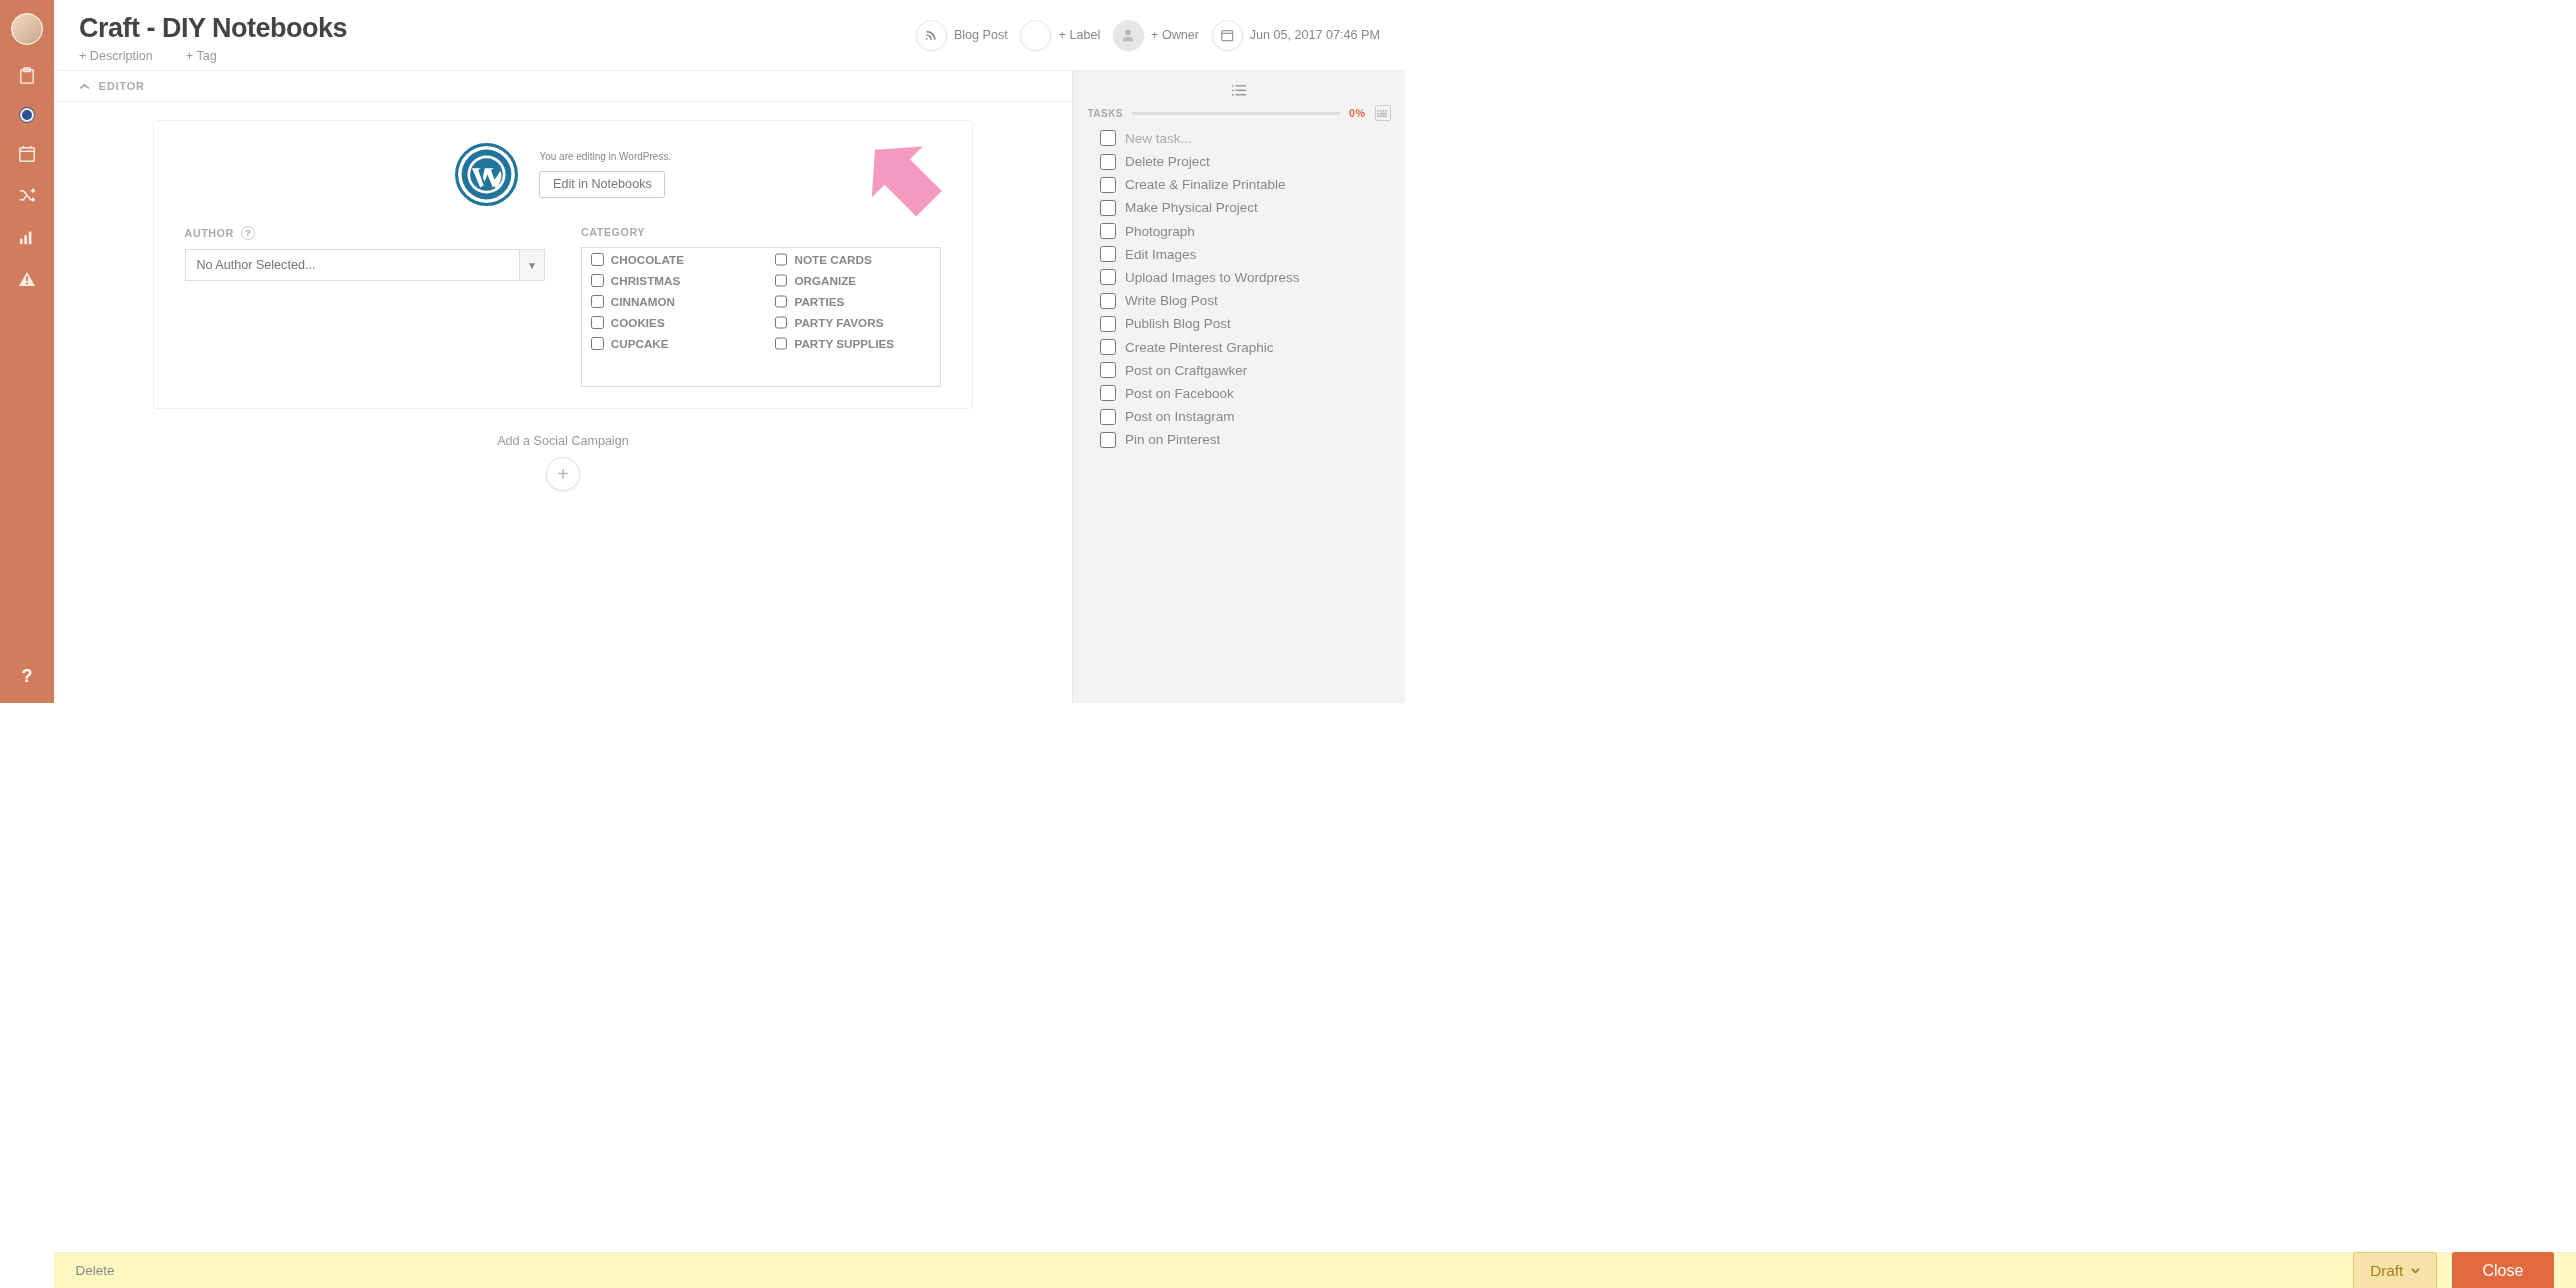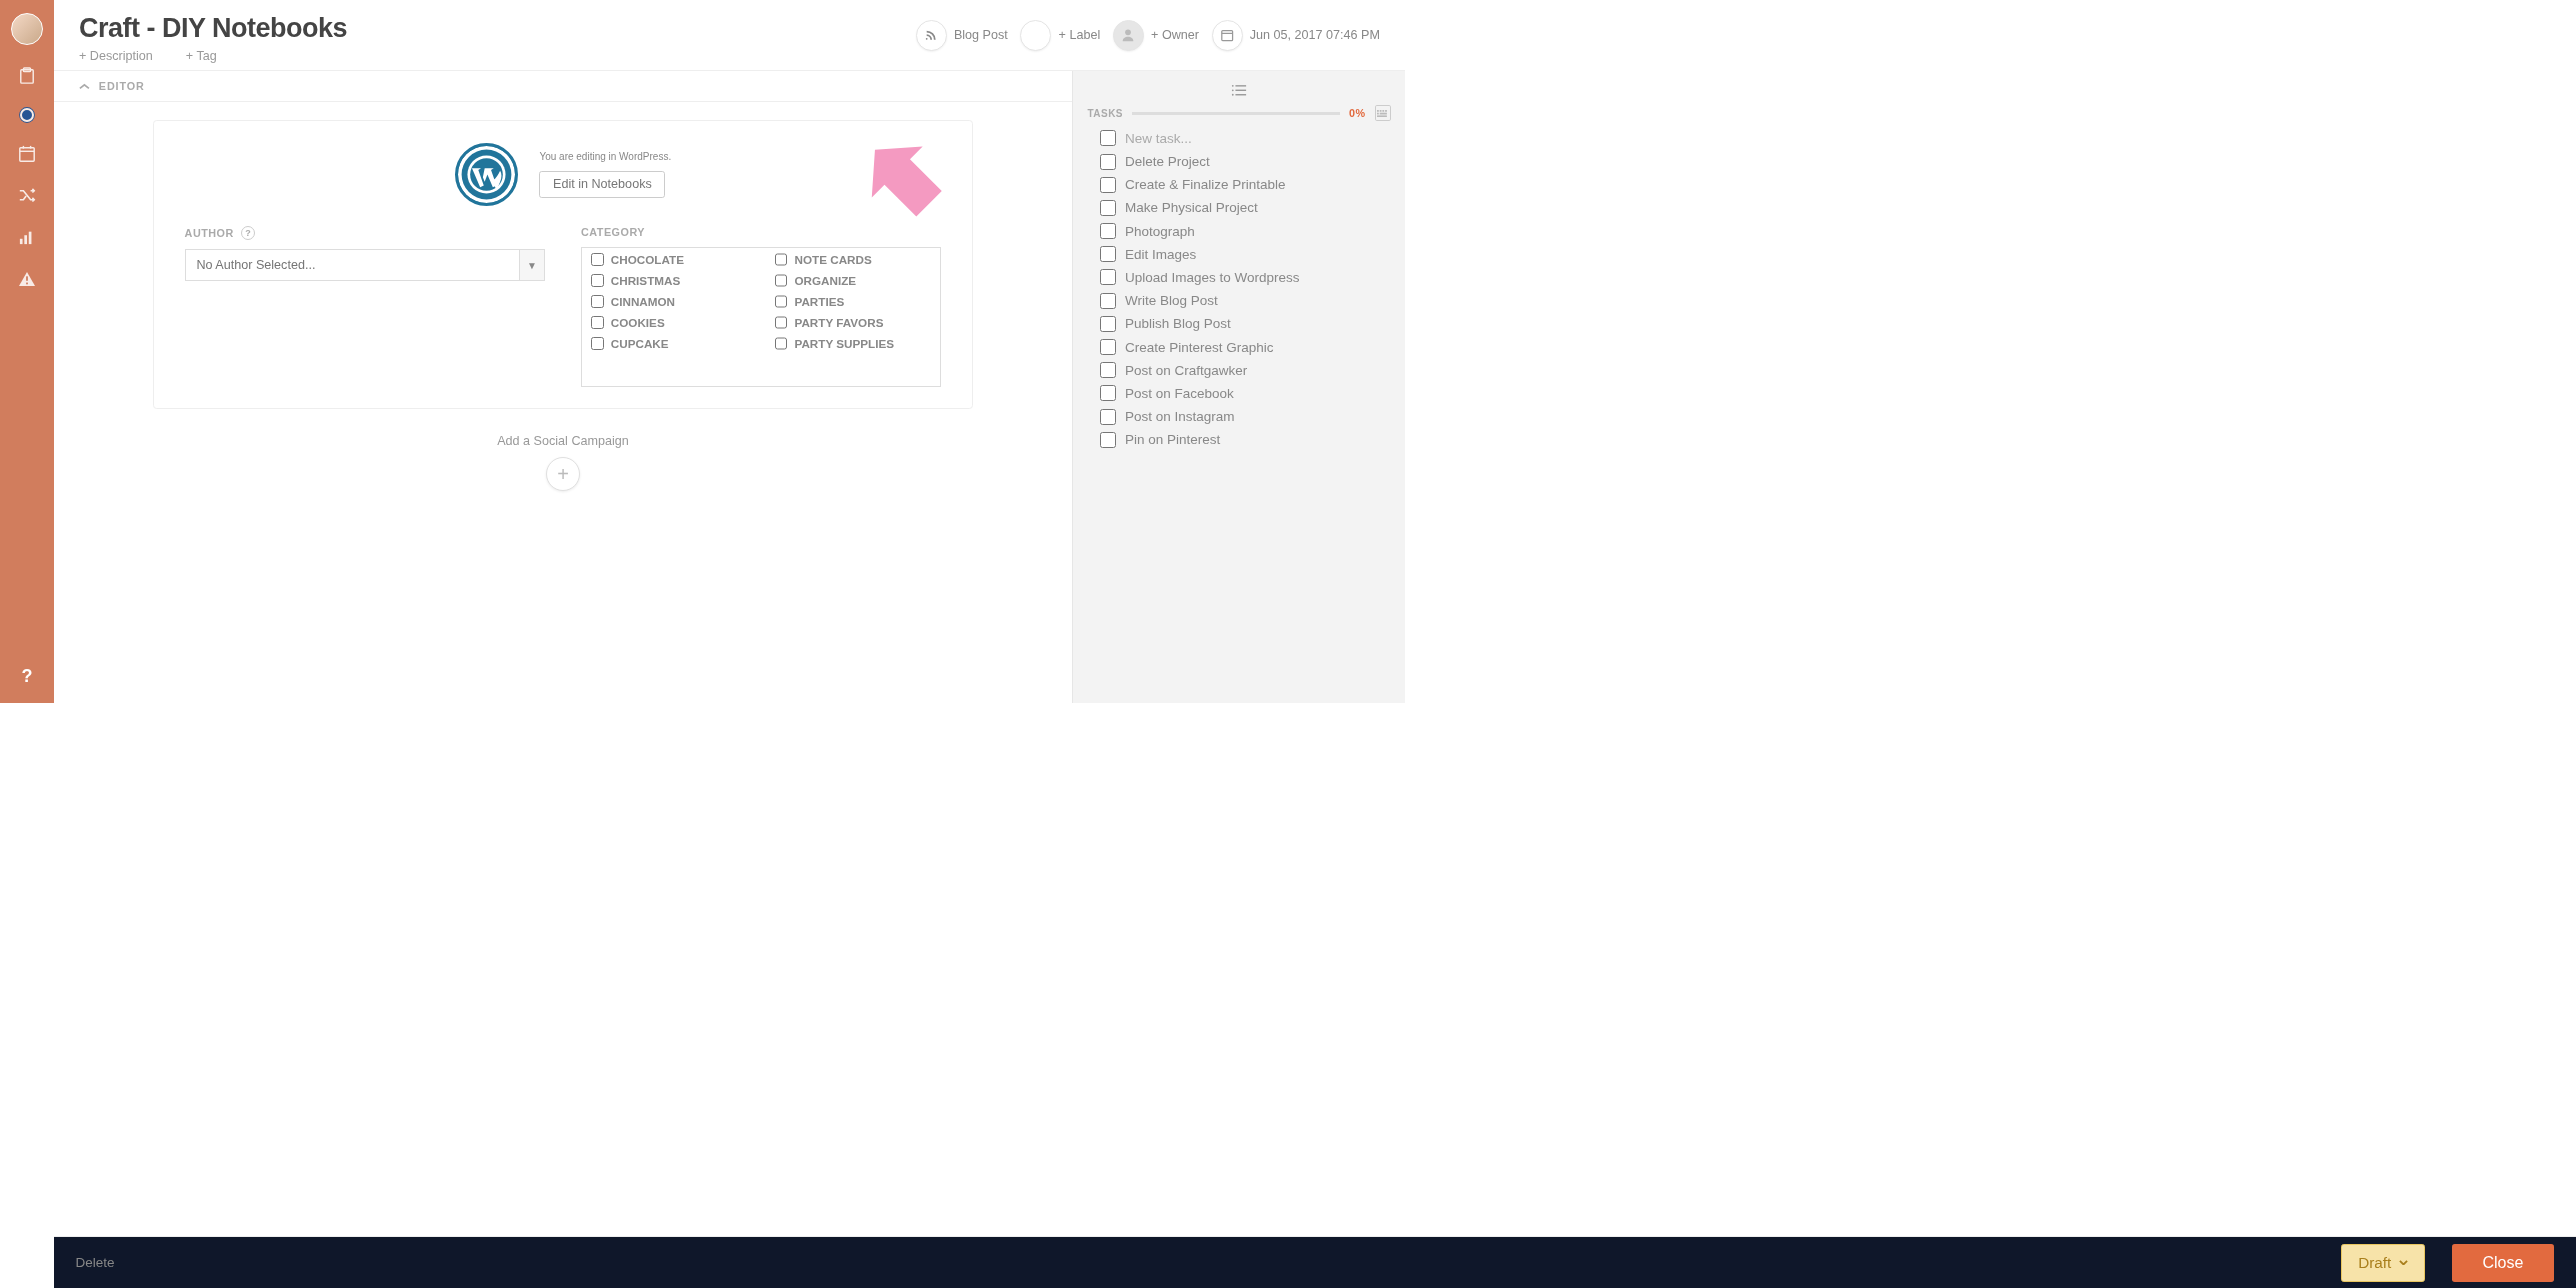--- a/index.html
+++ b/index.html
@@ -52,7 +52,7 @@
 .task { display:flex; align-items:center; gap:9px; font-size:13.5px; color:#888; }
 .task input { width:16px; height:16px; border:1.8px solid #ccc; }
 .new-task { color:#aaa; font-style:normal; }
-.footer { position:absolute; bottom:0; left:54px; right:0; height:52px; border-top:0.9px solid #eee; background:#0f172a; display:flex; align-items:center; padding:0 21.6px; }
+.footer { position:absolute; bottom:0; left:54px; right:0; height:36px; border-top:0.9px solid #eee; background:#fef9c3; display:flex; align-items:center; padding:0 21.6px; }
 .delete-link { color:#888; font-size:13.5px; cursor:pointer; }
 .footer-right { margin-left:auto; display:flex; gap:27px;justify-content:flex-end; }
 .btn-draft { background:#f7e3a9; border:0.9px solid #e9c65f; color:#a97f1c; padding:9px 16px; font-size:15.3px; border-radius:2.7px; display:flex; align-items:center; gap:7.2px; cursor:pointer; }

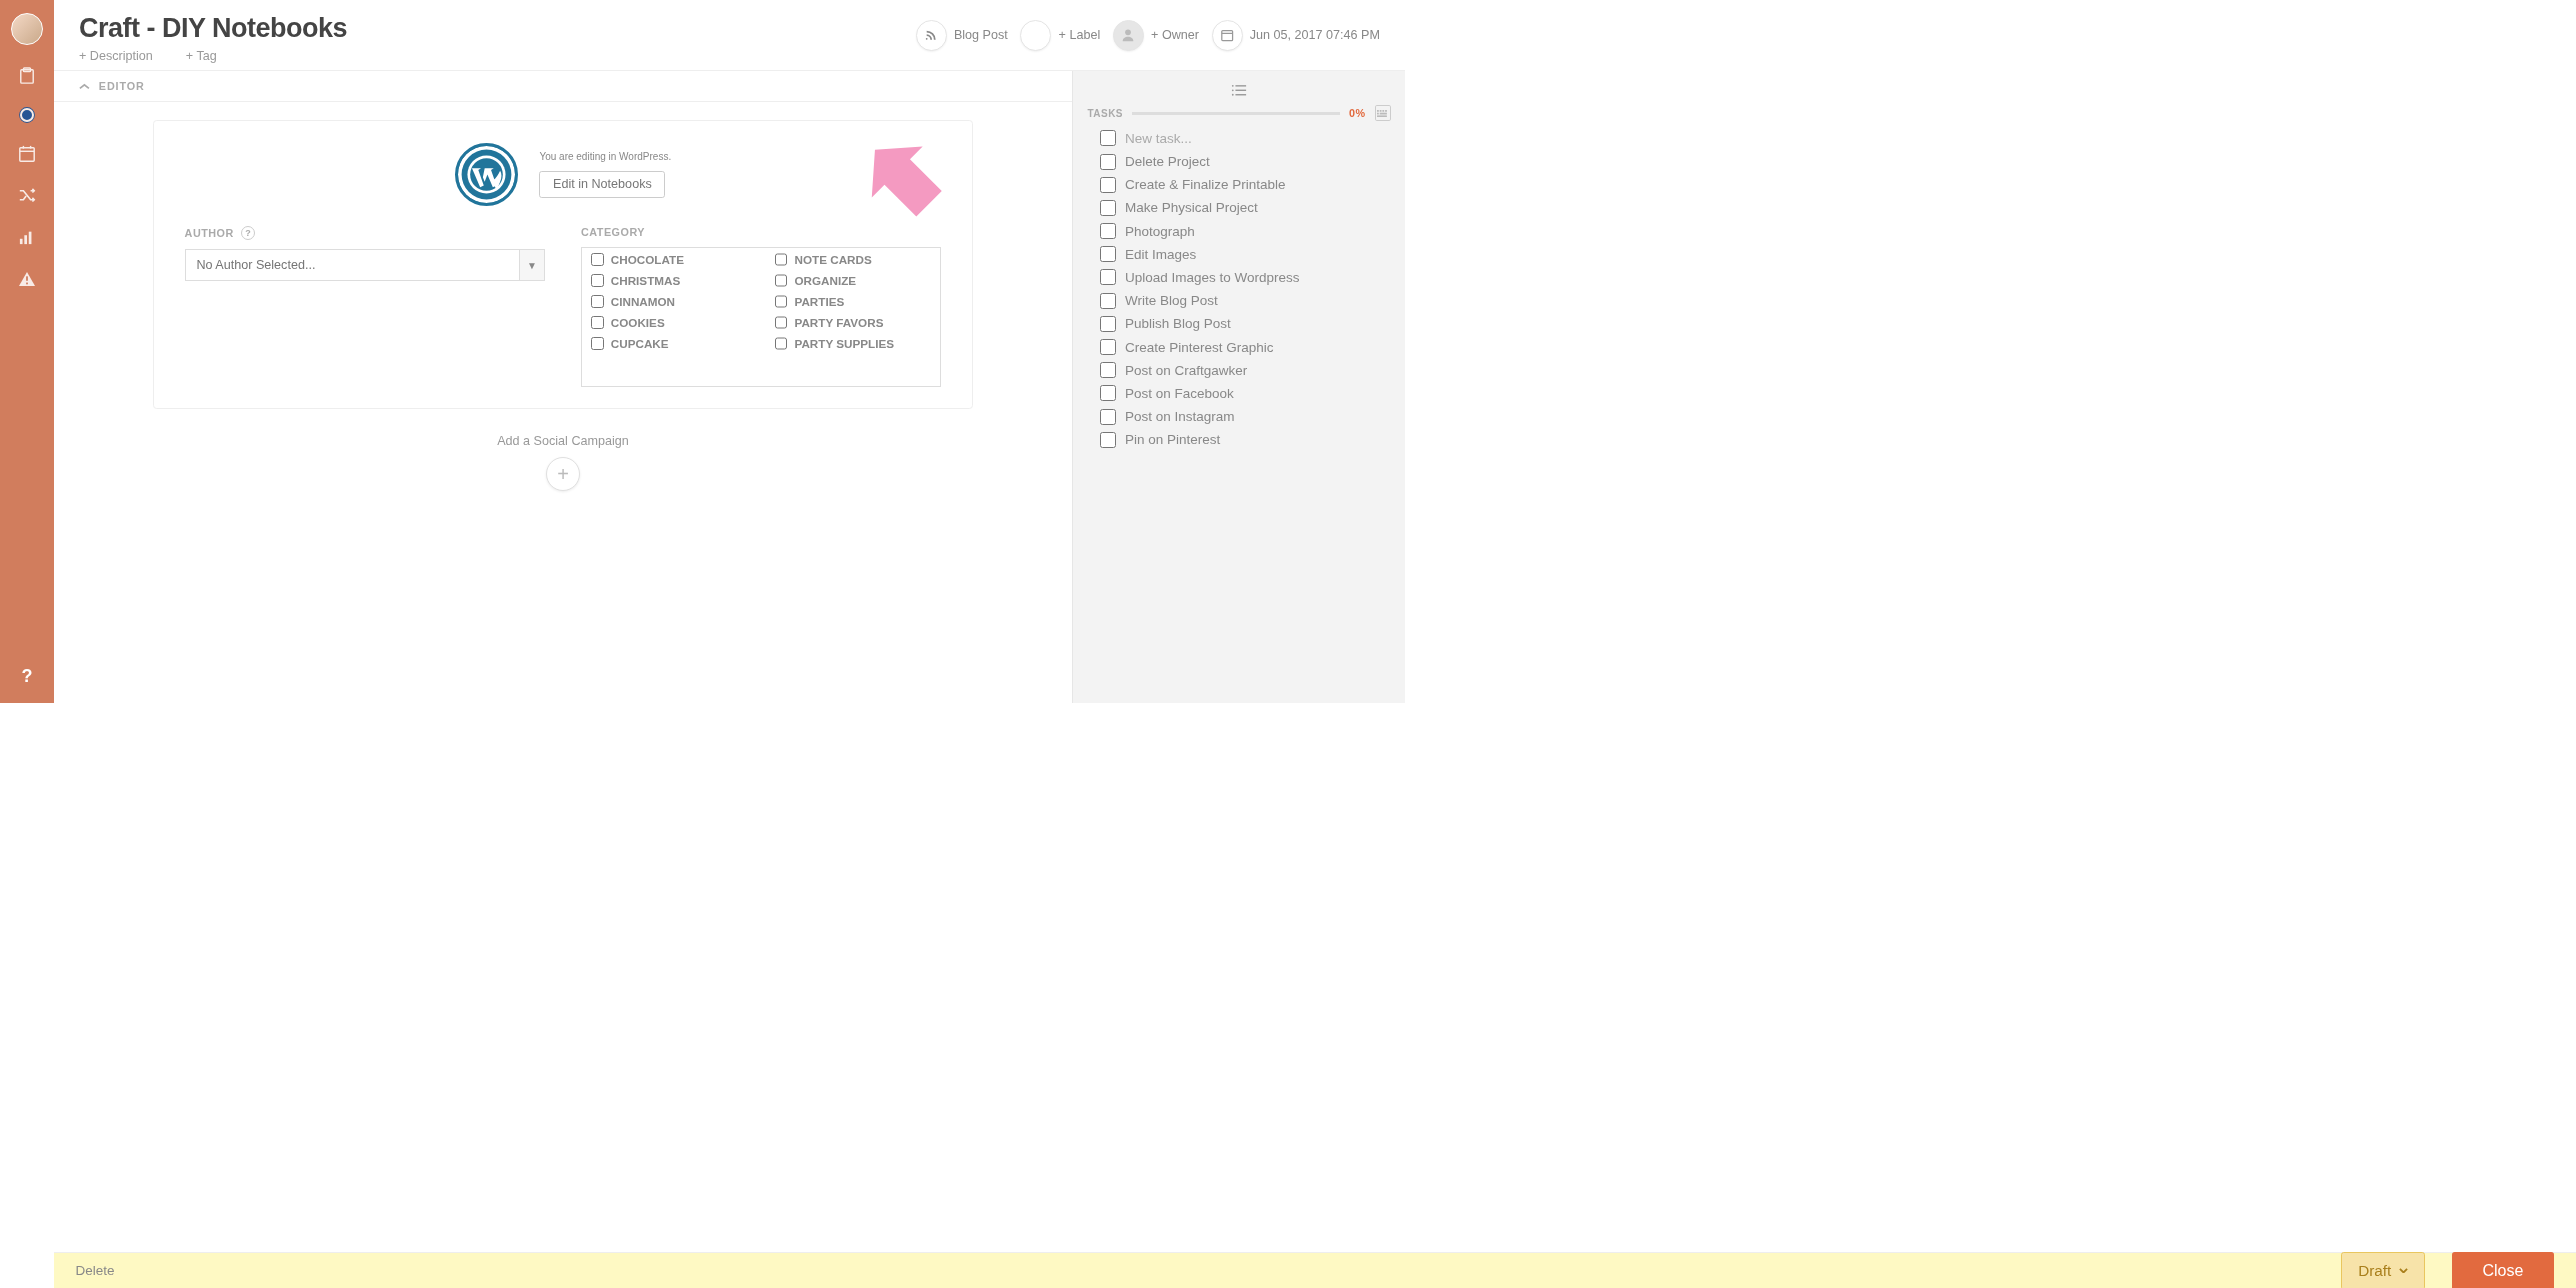--- a/index.html
+++ b/index.html
@@ -54,7 +54,7 @@
 .new-task { color:#aaa; font-style:normal; }
 .footer { position:absolute; bottom:0; left:54px; right:0; height:36px; border-top:0.9px solid #eee; background:#fef9c3; display:flex; align-items:center; padding:0 21.6px; }
 .delete-link { color:#888; font-size:13.5px; cursor:pointer; }
-.footer-right { margin-left:auto; display:flex; gap:27px;justify-content:flex-end; }
+.footer-right { margin-left:auto; display:flex; gap:15px;justify-content:flex-end; }
 .btn-draft { background:#f7e3a9; border:0.9px solid #e9c65f; color:#a97f1c; padding:9px 16px; font-size:15.3px; border-radius:2.7px; display:flex; align-items:center; gap:7.2px; cursor:pointer; }
 .btn-close { background:#e26a3f; color:#fff; border:none; padding:9px 31px; font-size:16px; border-radius:2.7px; cursor:pointer; }
 svg { display:block; }

